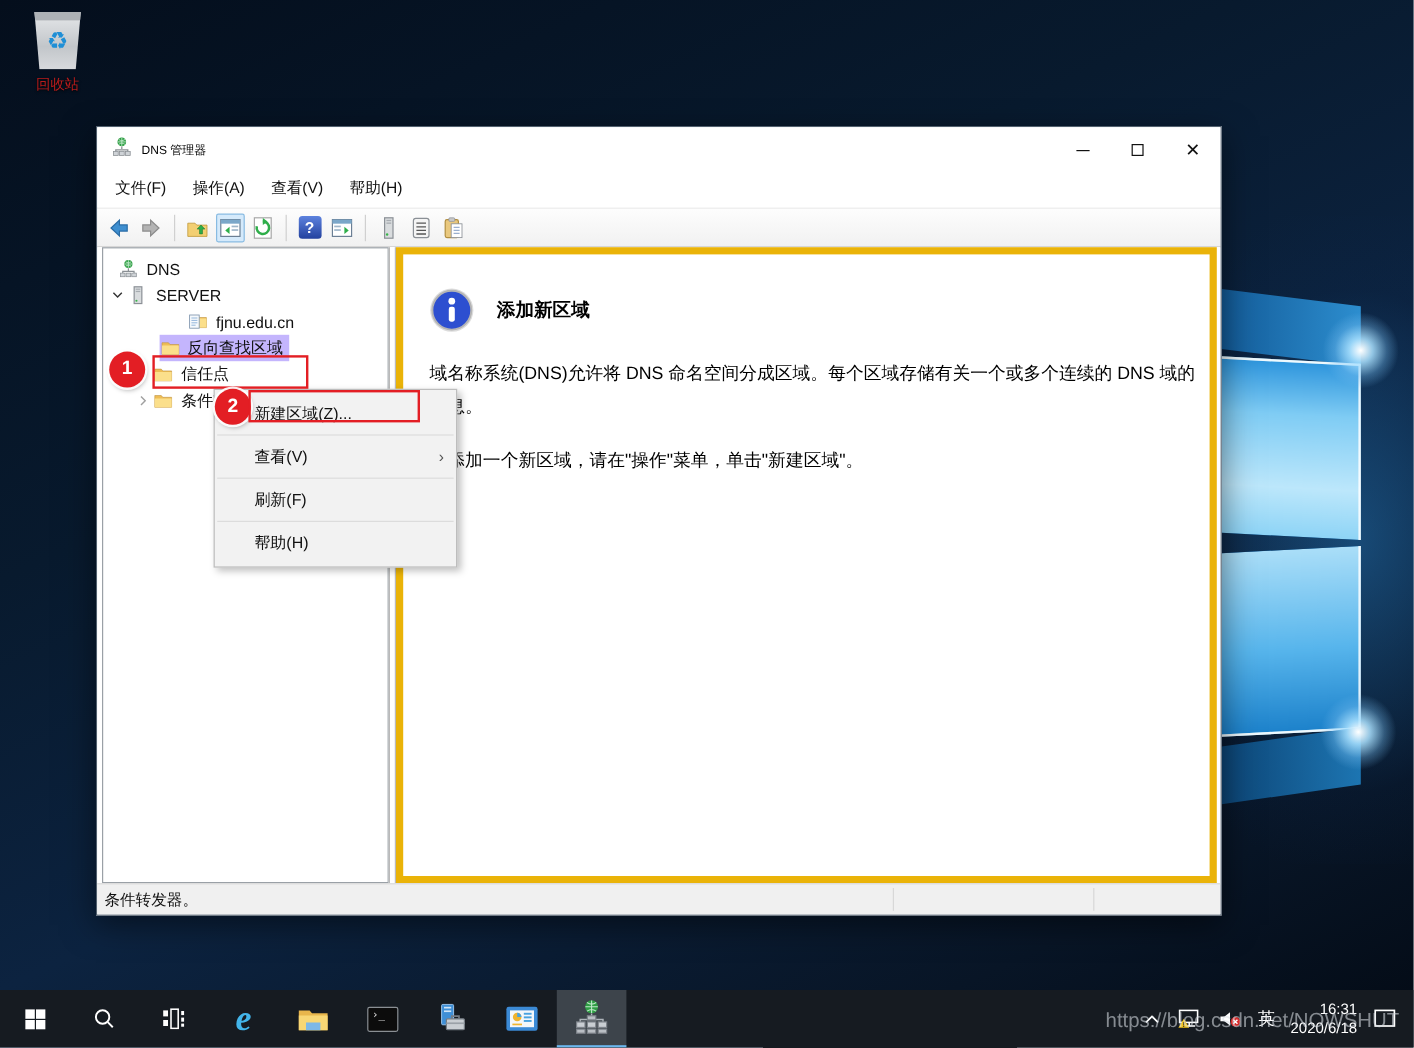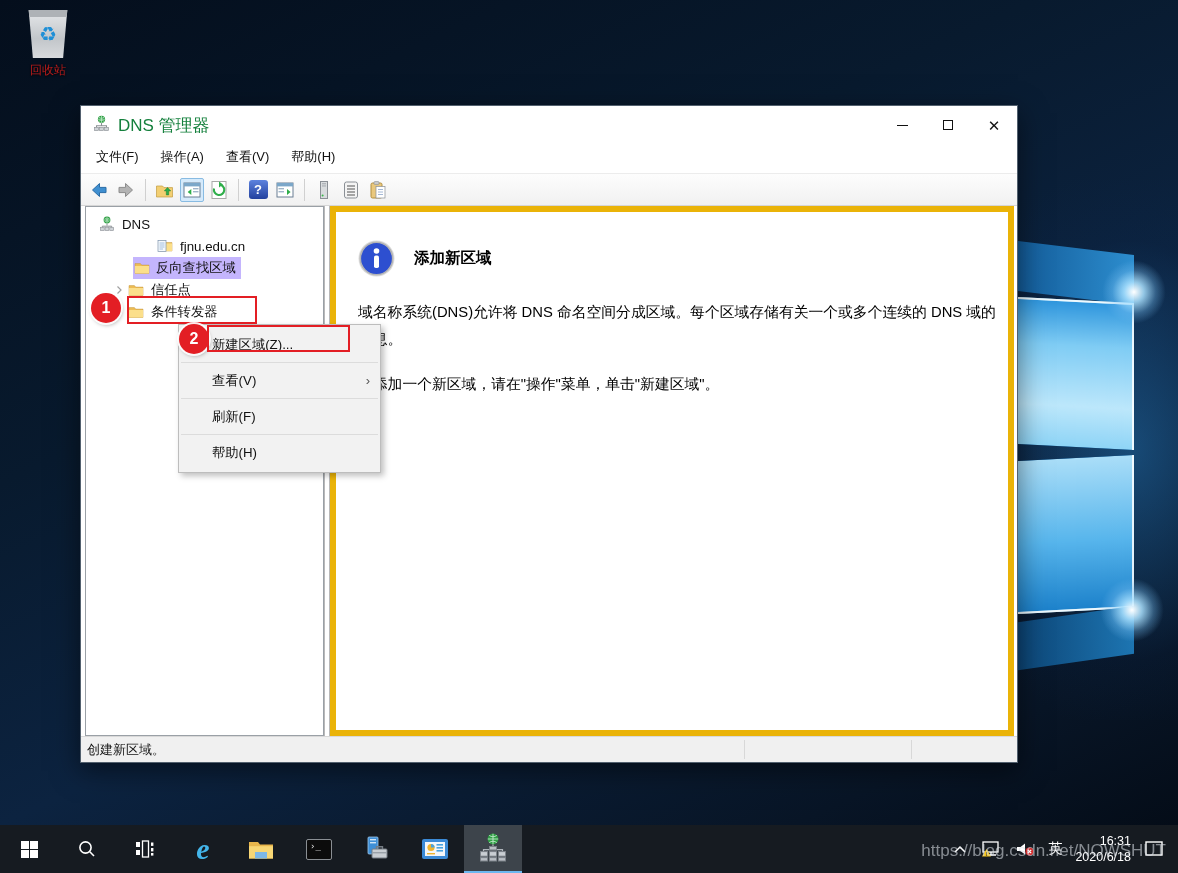--- a/index.html
+++ b/index.html
@@ -41,7 +41,7 @@
     background:#fff; border:1px solid #52606e; box-shadow:0 8px 26px rgba(0,0,0,.5); }
   .titlebar { height:38px; background:#fff; display:flex; align-items:center; }
   .titlebar .appicon { margin-left:12px; }
-  .titlebar .ttext { margin-left:8px; font-size:17px; color:#15803d; }
+  .titlebar .ttext { margin-left:8px; font-size:10px; color:#000000; }
   .caption { margin-left:auto; display:flex; height:100%; }
   .cbtn { width:46px; height:100%; display:flex; align-items:center; justify-content:center; }
   .min-glyph { width:11px; height:1px; background:#111; display:block; }

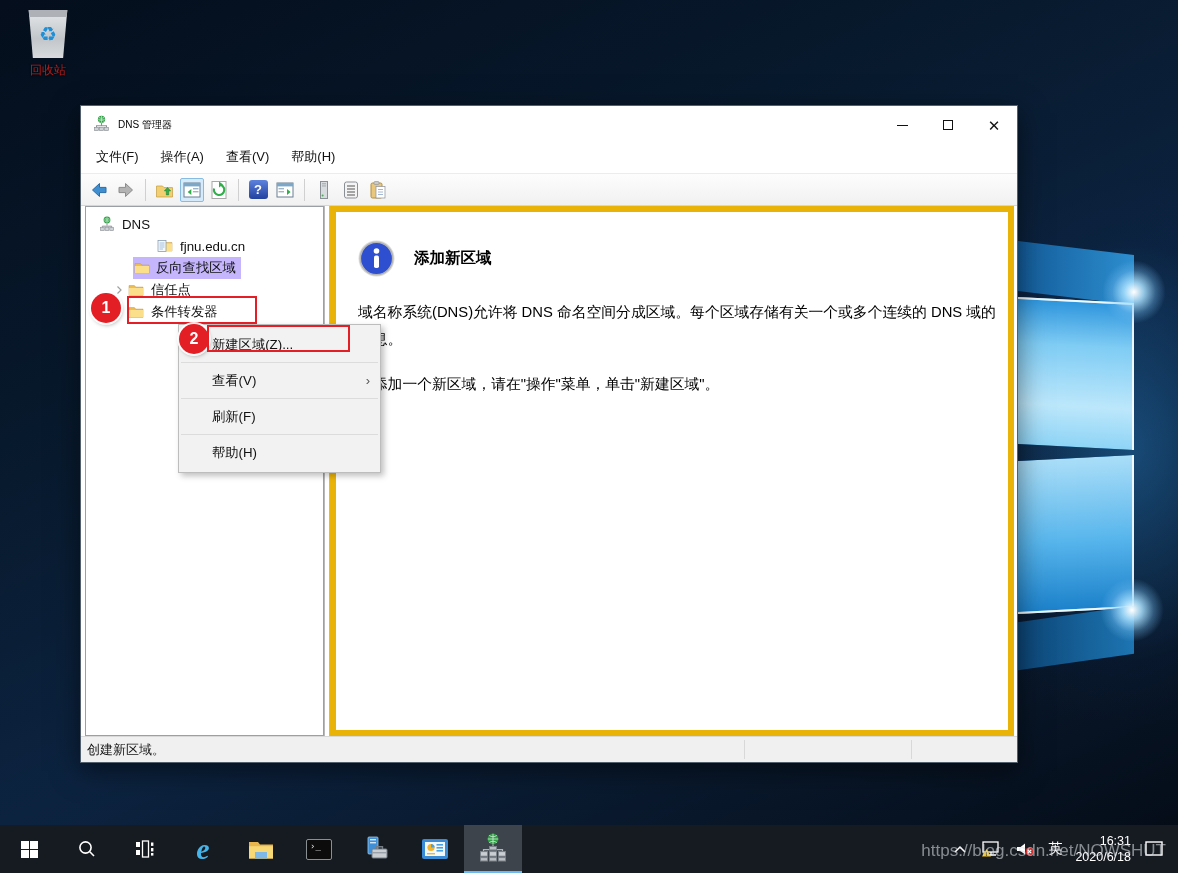--- a/index.html
+++ b/index.html
@@ -249,6 +249,21 @@
         <span class="tlabel">DNS</span>
       </div>
       <div class="trow">
+        <span class="chev" style="margin-left:6px">
+          <svg width="12" height="12" viewBox="0 0 12 12">
+              <path d="M2.5 4 L6 7.5 L9.5 4" stroke="#333" fill="none" stroke-width="1.2"></path>
+            </svg></span>
+        <span class="ticon" style="margin-left:3px">
+          <svg width="16" height="16" viewBox="0 0 16 16">
+              <rect x="4.8" y="1" width="6.4" height="14" fill="#d9dcde" stroke="#8b9096"></rect>
+              <rect x="6.1" y="2.5" width="3.8" height="1" fill="#a7acb1"></rect>
+              <rect x="6.1" y="4.4" width="3.8" height="1" fill="#a7acb1"></rect>
+              <circle cx="6.7" cy="12.6" r=".9" fill="#39b54a"></circle>
+            </svg>
+          </span>
+        <span class="tlabel">SERVER</span>
+      </div>
+      <div class="trow">
         <span class="ticon" style="margin-left:71px">
           <svg width="16" height="14" viewBox="0 0 16 14">
               <path d="M3 2.2 h5 l1.2 1.4 H15 V12 H3 Z" fill="#eebd55" stroke="#c09440" stroke-width=".5"></path>

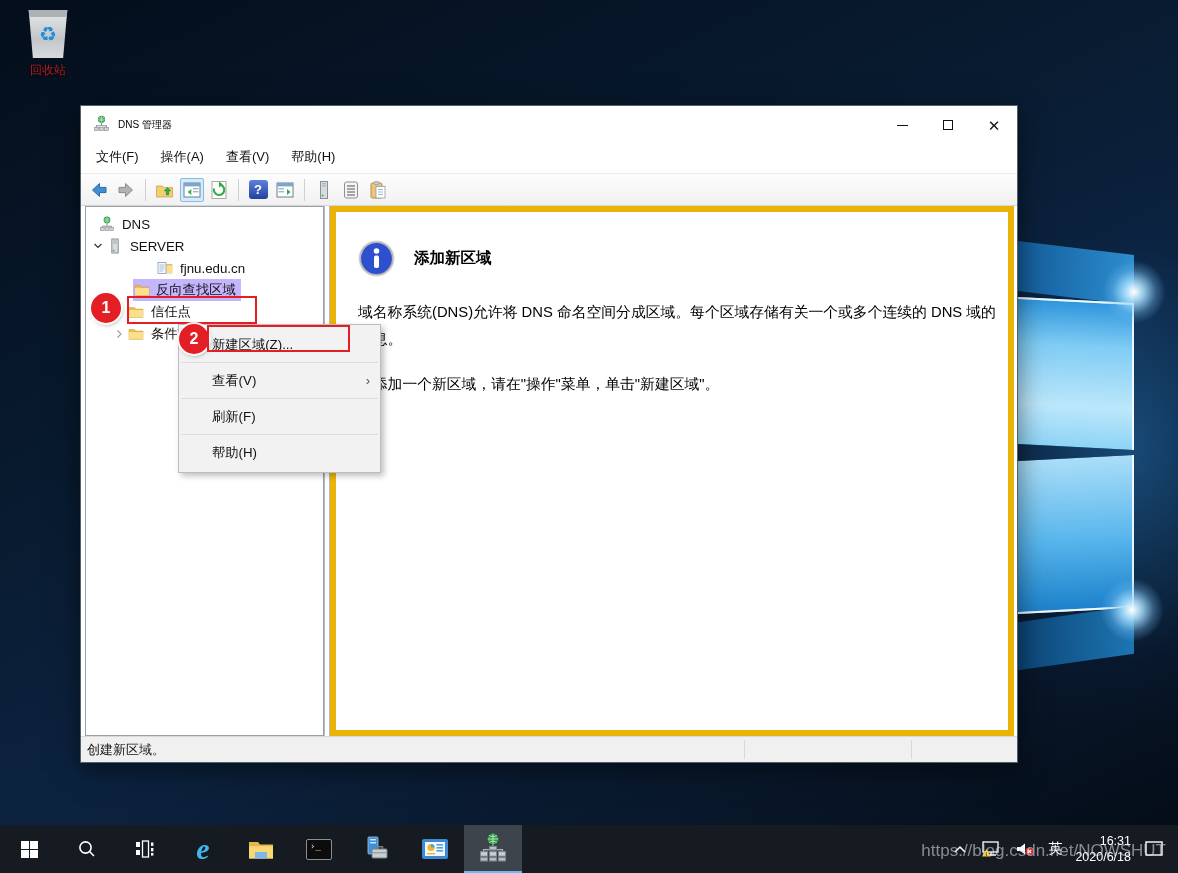--- a/index.html
+++ b/index.html
@@ -331,7 +331,7 @@
   </div>
 
   <div class="statusbar">
-    <span>创建新区域。</span>
+    <span>条件转发器。</span>
     <span class="ssep ssep1"></span>
     <span class="ssep ssep2"></span>
   </div>

